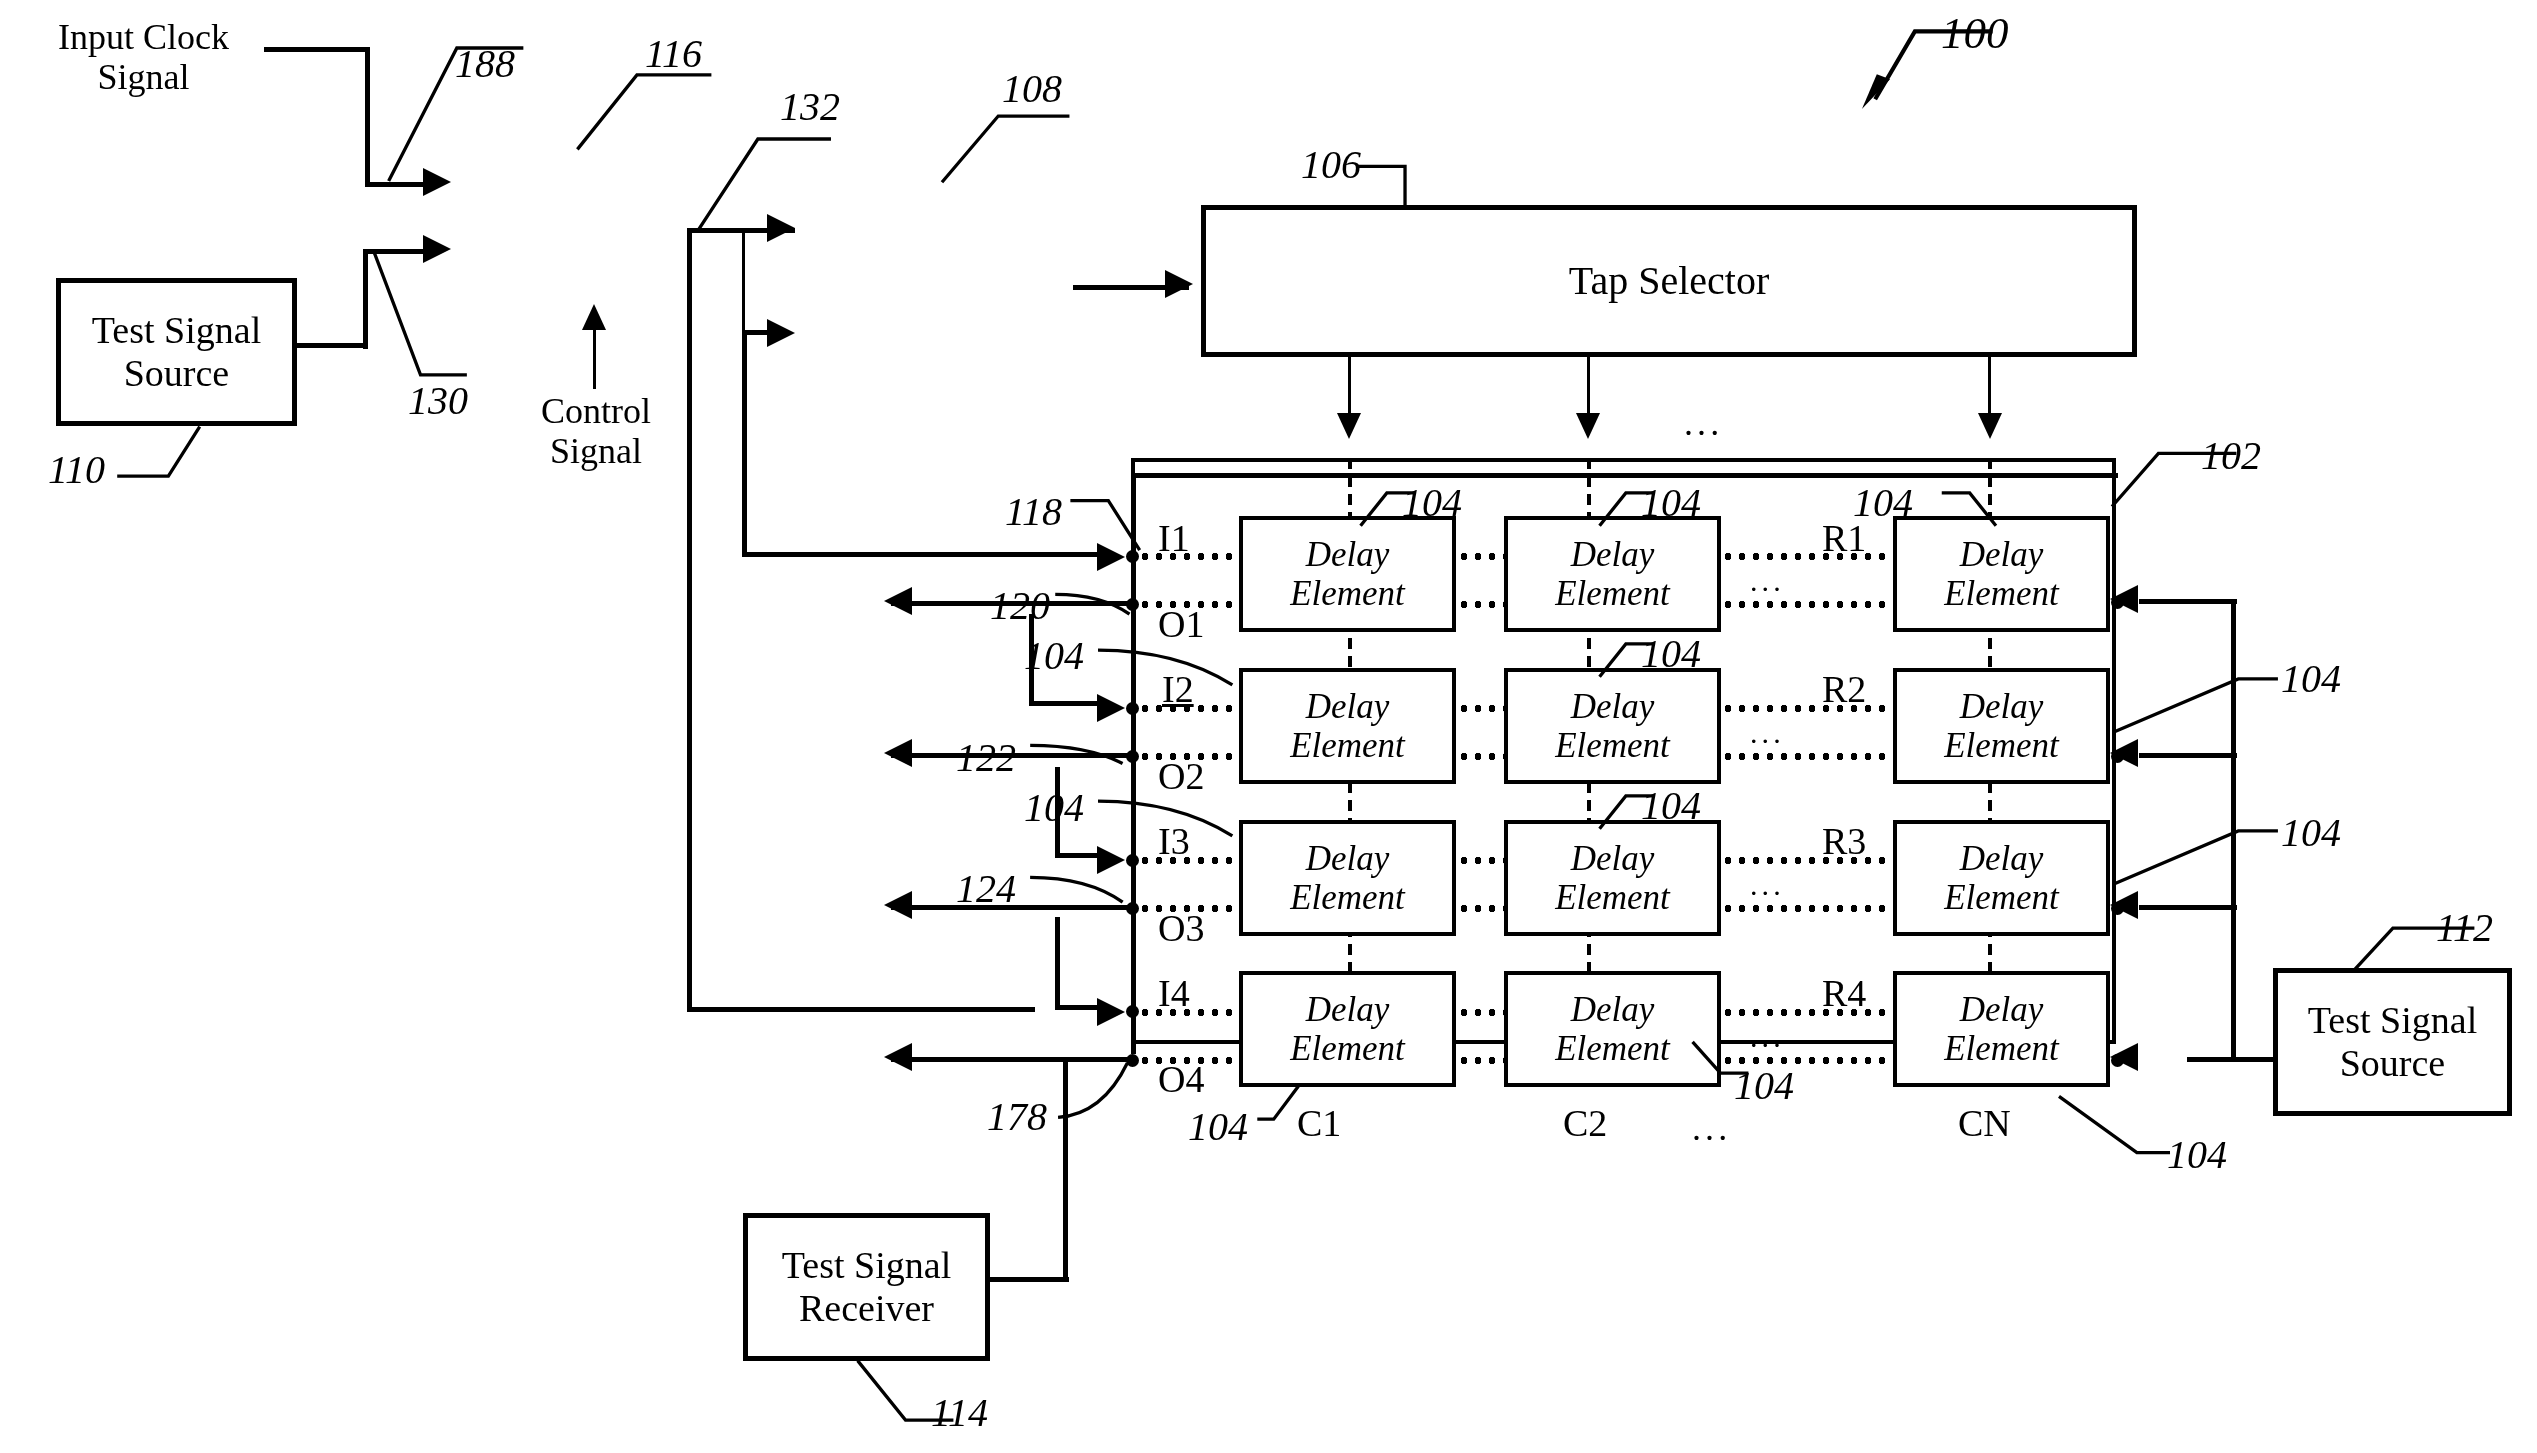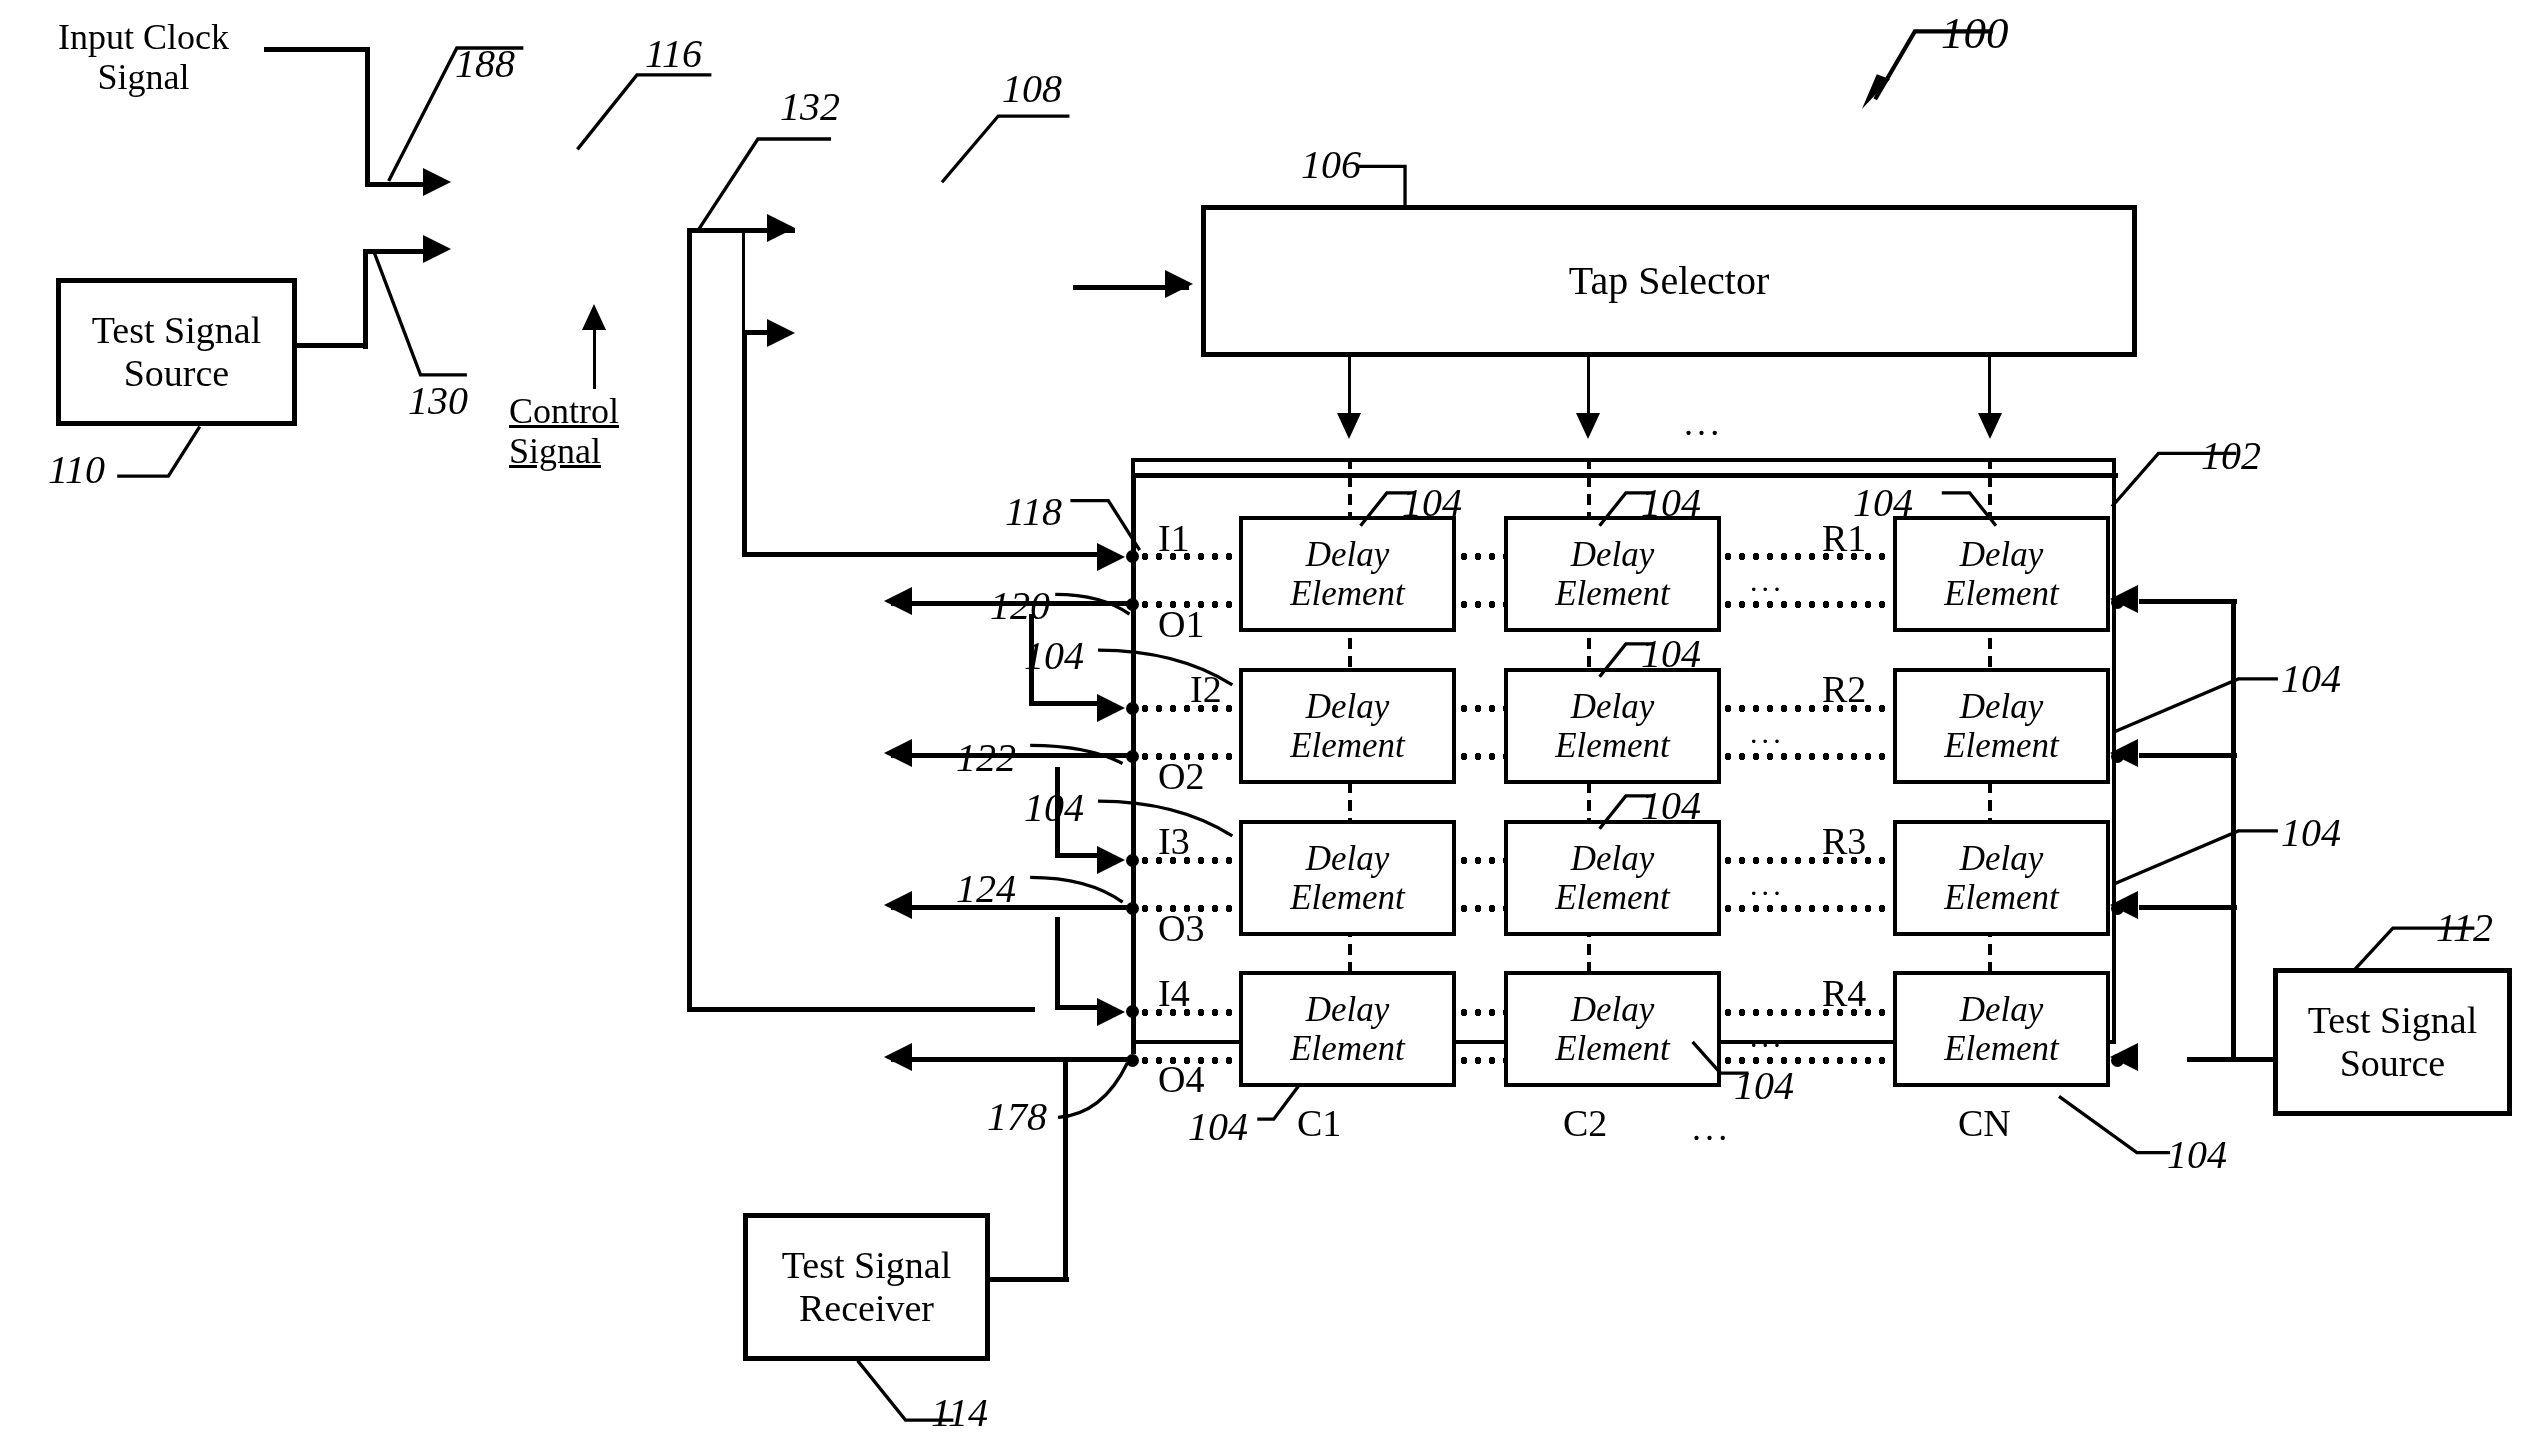--- a/index.html
+++ b/index.html
@@ -164,7 +164,7 @@
 
   <div class="vline-t" style="left:593px; top:324px; height:65px;"></div>
   <div class="arr-u" style="left:582px; top:304px;"></div>
-  <div class="txt plain" style="left:509px; top:392px; width:174px; text-align:left;text-decoration:underline;">
+  <div class="txt plain" style="left:509px; top:392px; width:174px; text-align:center;">
     <span>Control</span><br>
     <span>Signal</span>
   </div>

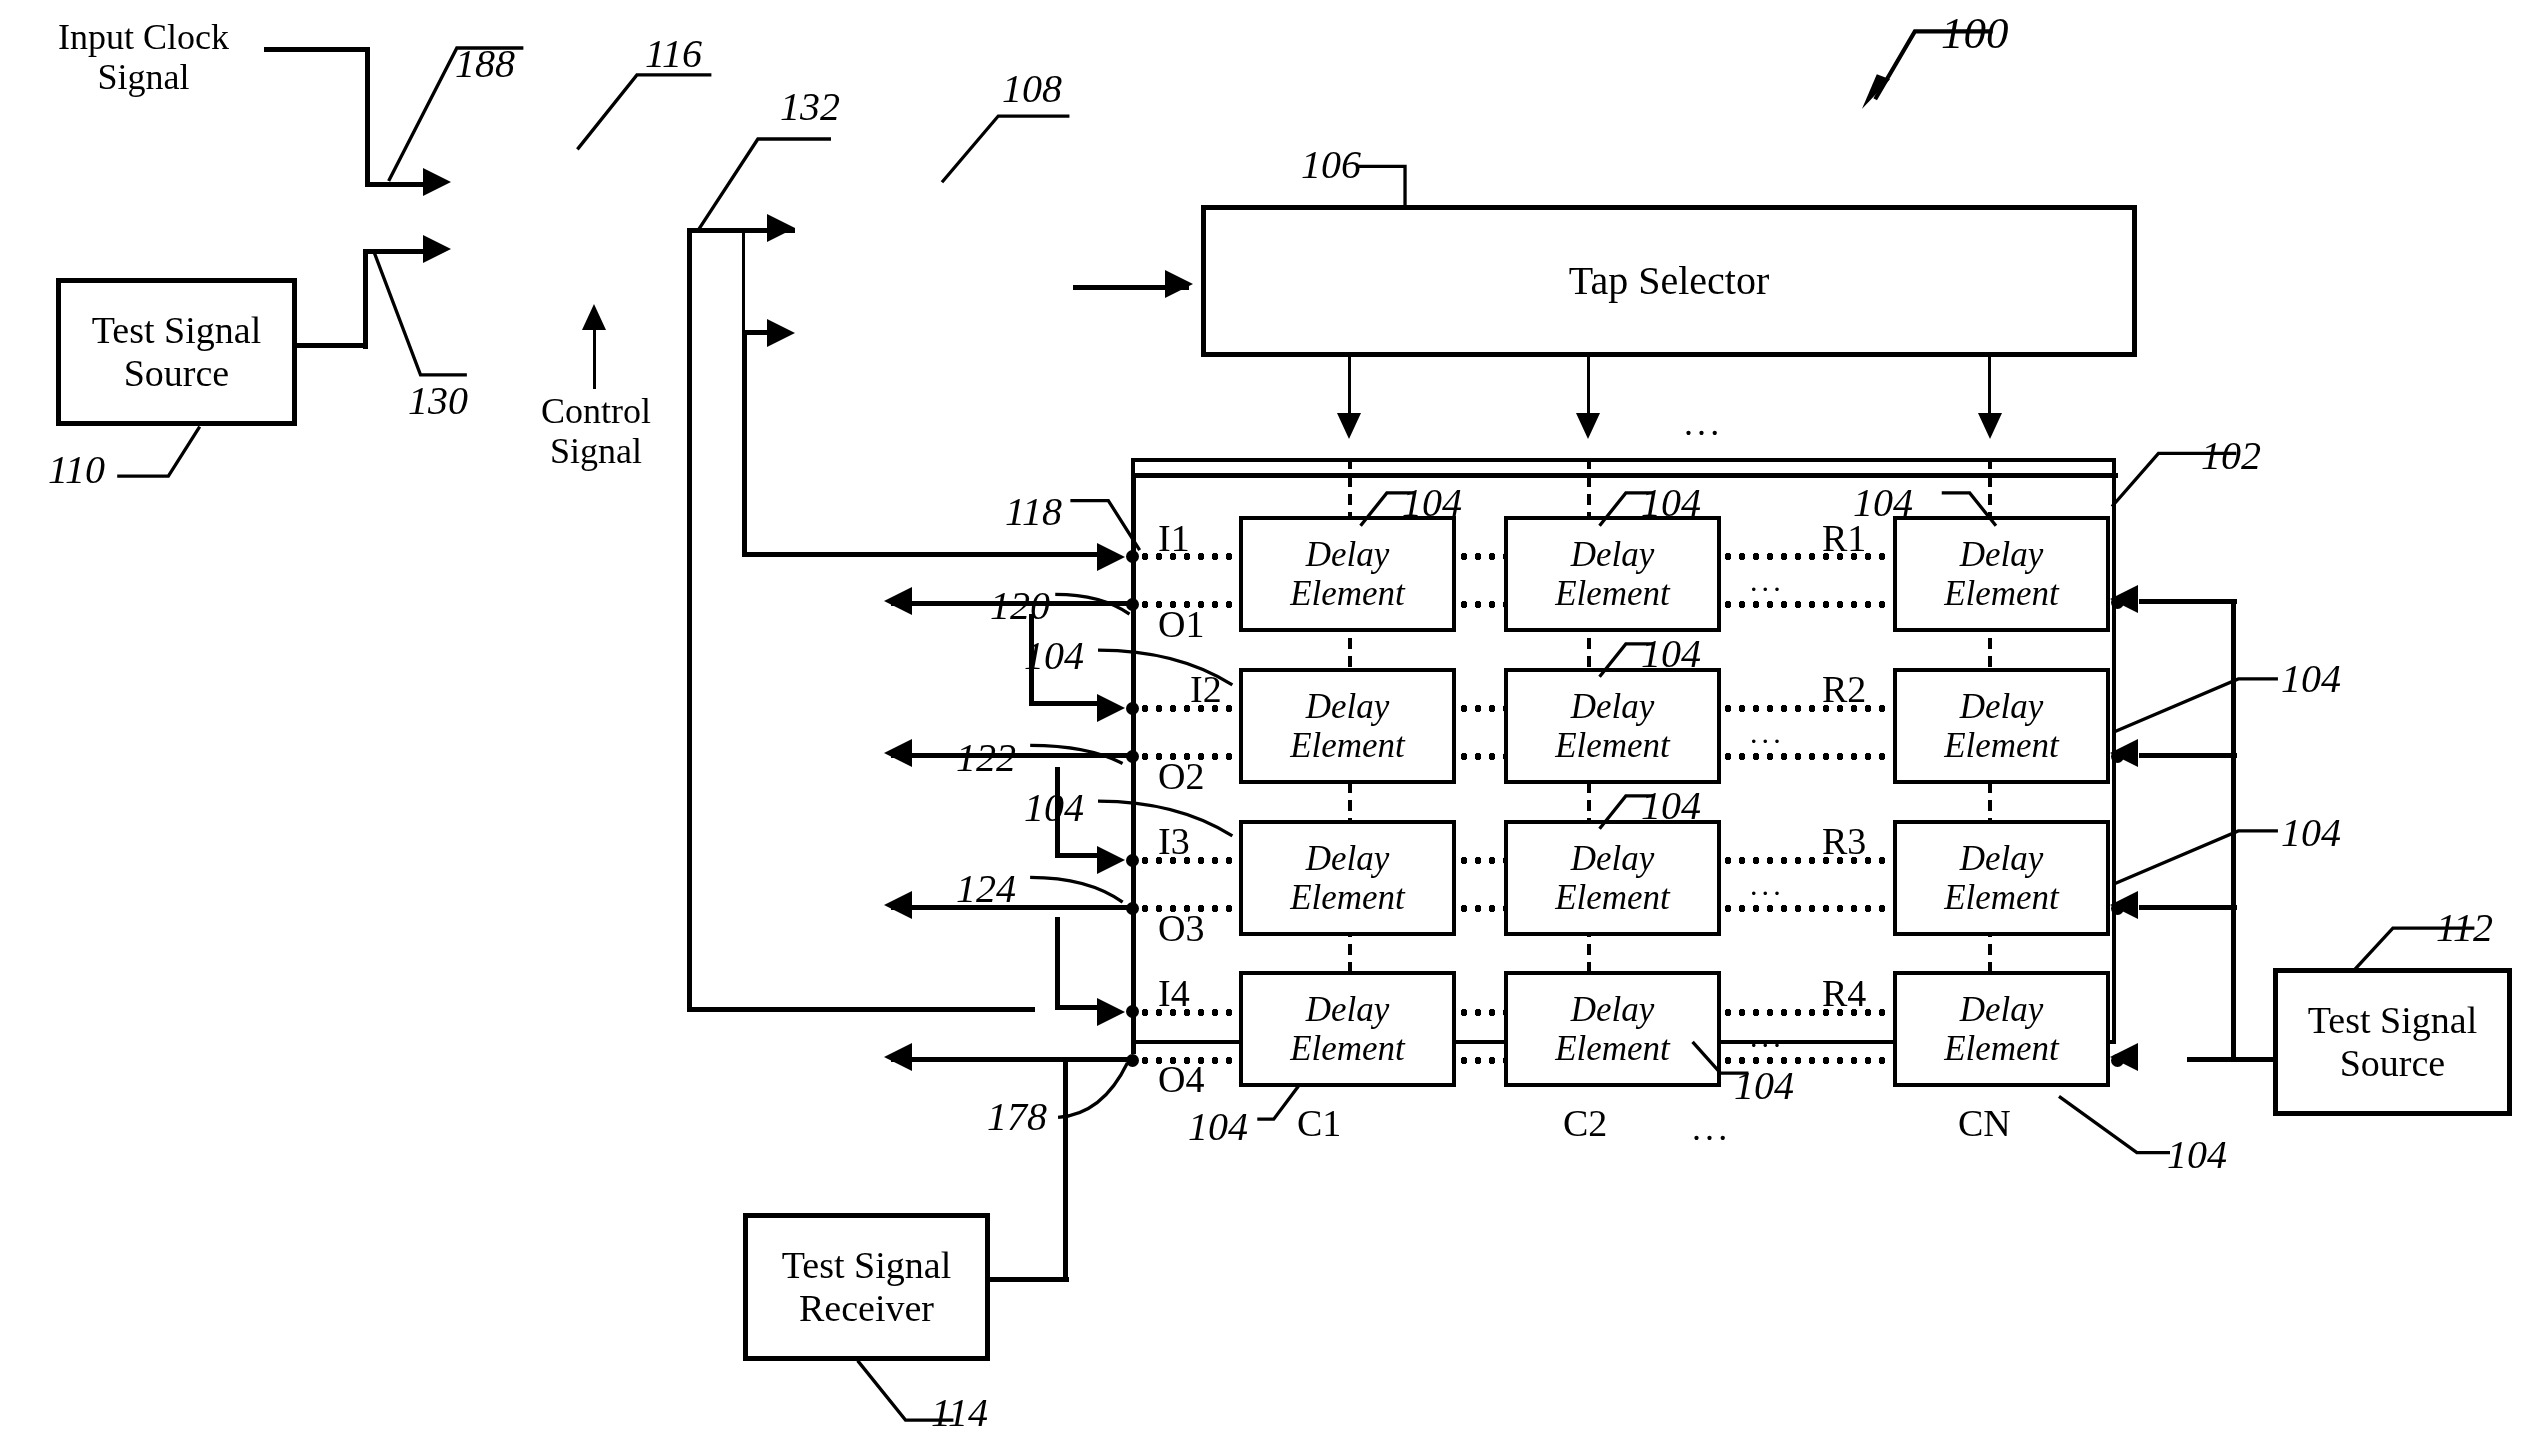--- a/index.html
+++ b/index.html
@@ -317,7 +317,7 @@
 
   <div class="txt port" style="left:1158px; top:518px;">I1</div>
   <div class="txt port" style="left:1158px; top:604px;">O1</div>
-  <div class="txt port" style="left:1190px; top:669px;">I2</div>
+  <div class="txt port" style="left:1162px; top:669px;text-decoration:underline;">I2</div>
   <div class="txt port" style="left:1158px; top:756px;">O2</div>
   <div class="txt port" style="left:1158px; top:821px;">I3</div>
   <div class="txt port" style="left:1158px; top:908px;">O3</div>

